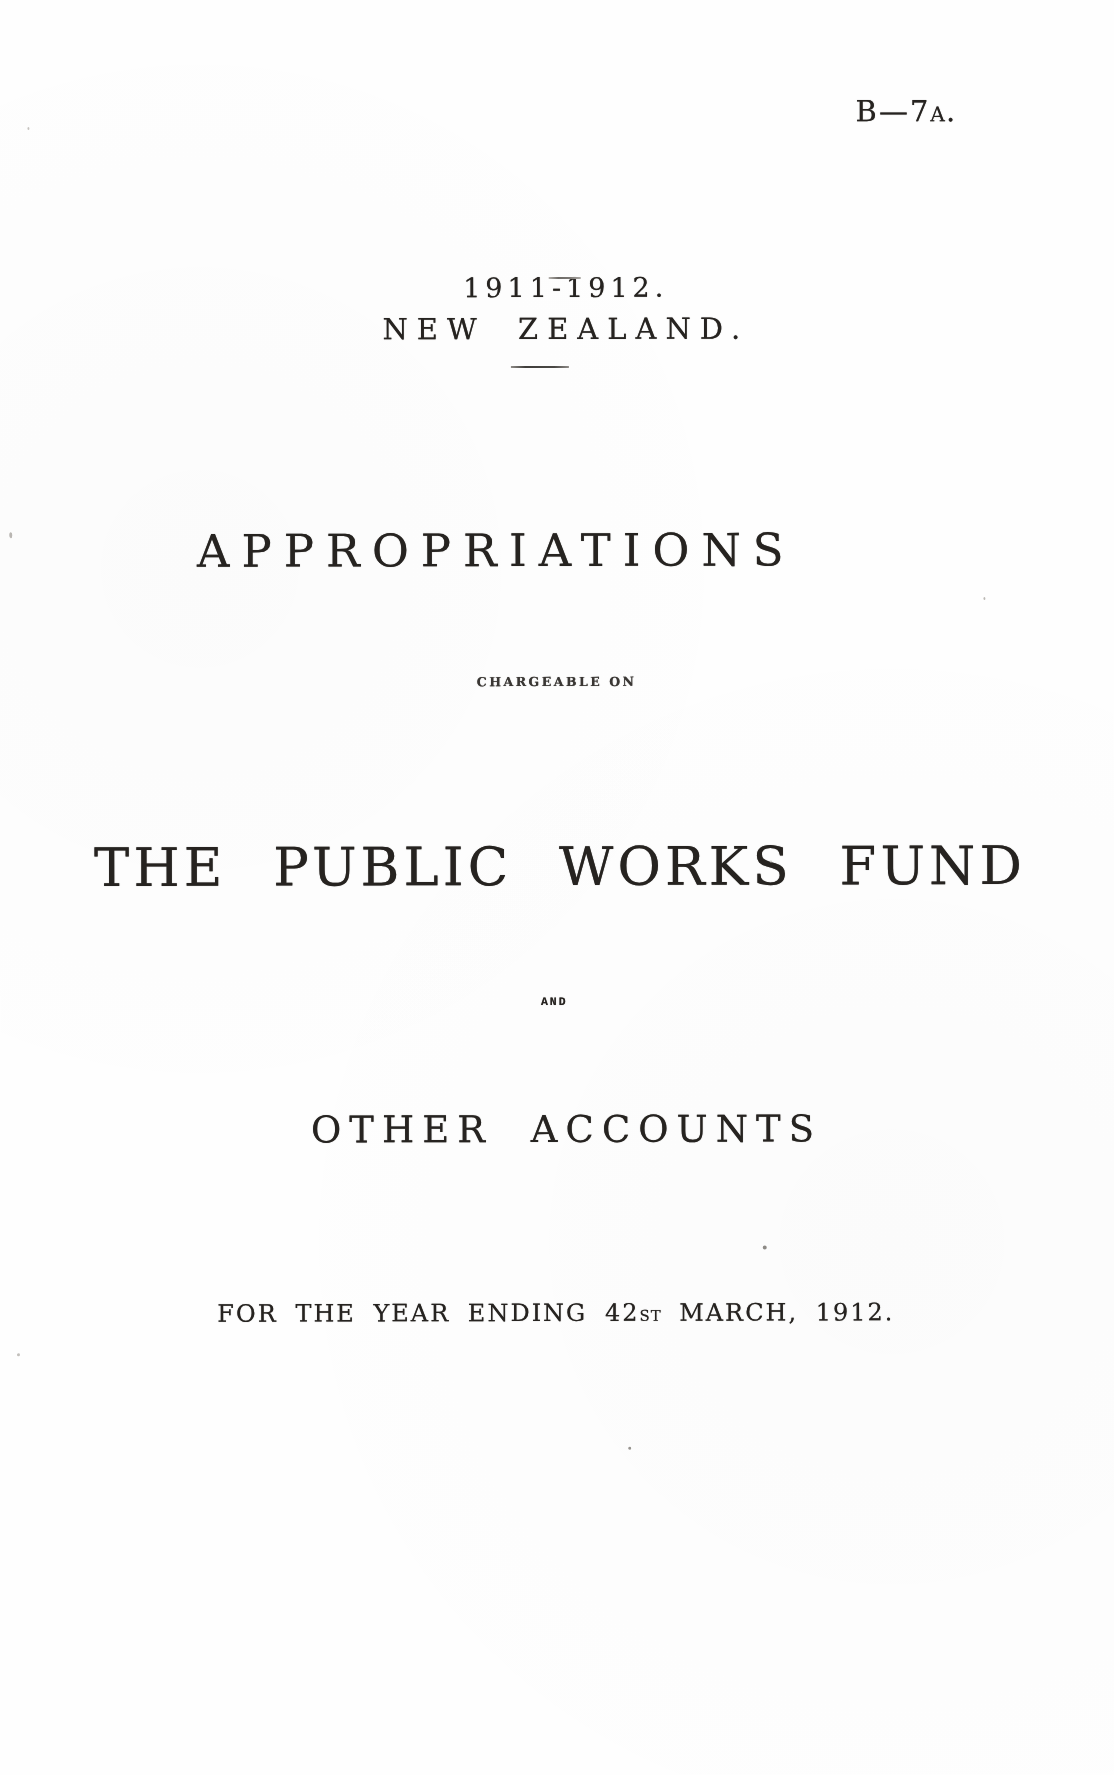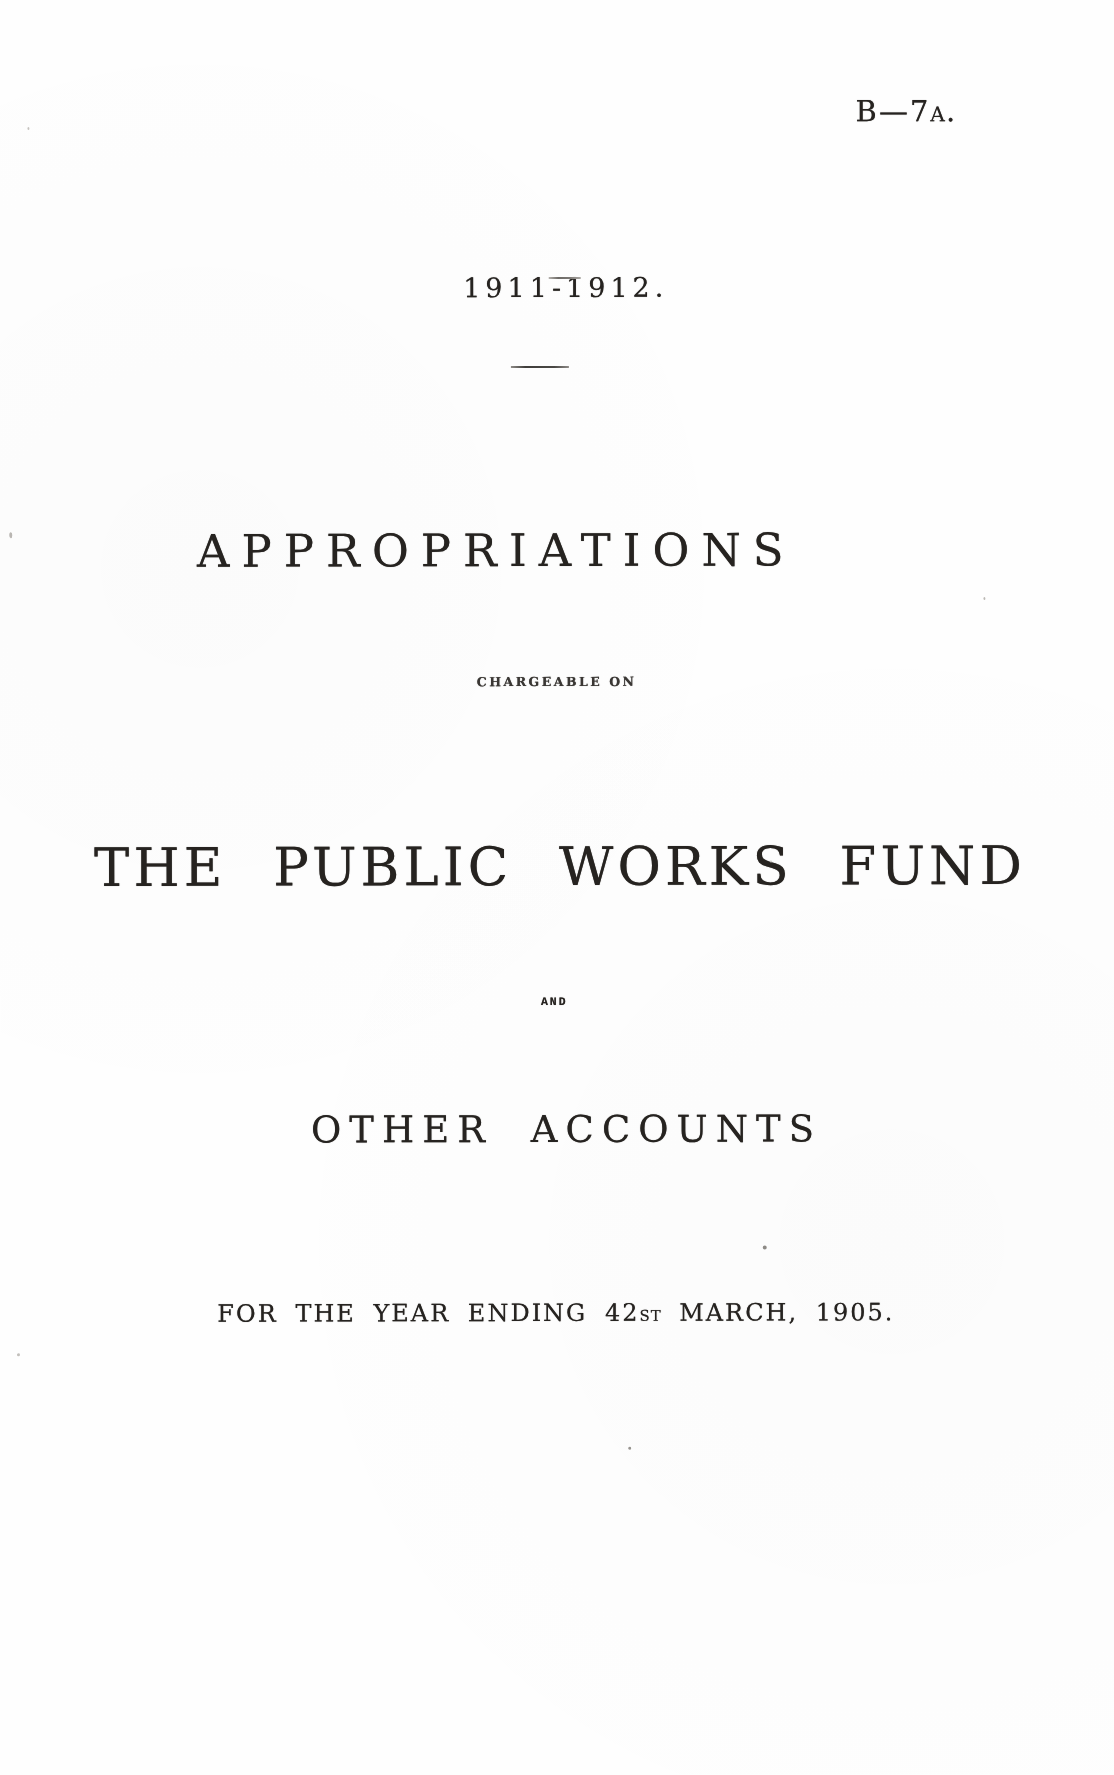--- a/index.html
+++ b/index.html
@@ -106,6 +106,7 @@
 
   <div class="rule rule-years"></div>
 
+  <div class="txt country">NEW ZEALAND.</div>
 
   <div class="rule rule-country"></div>
 

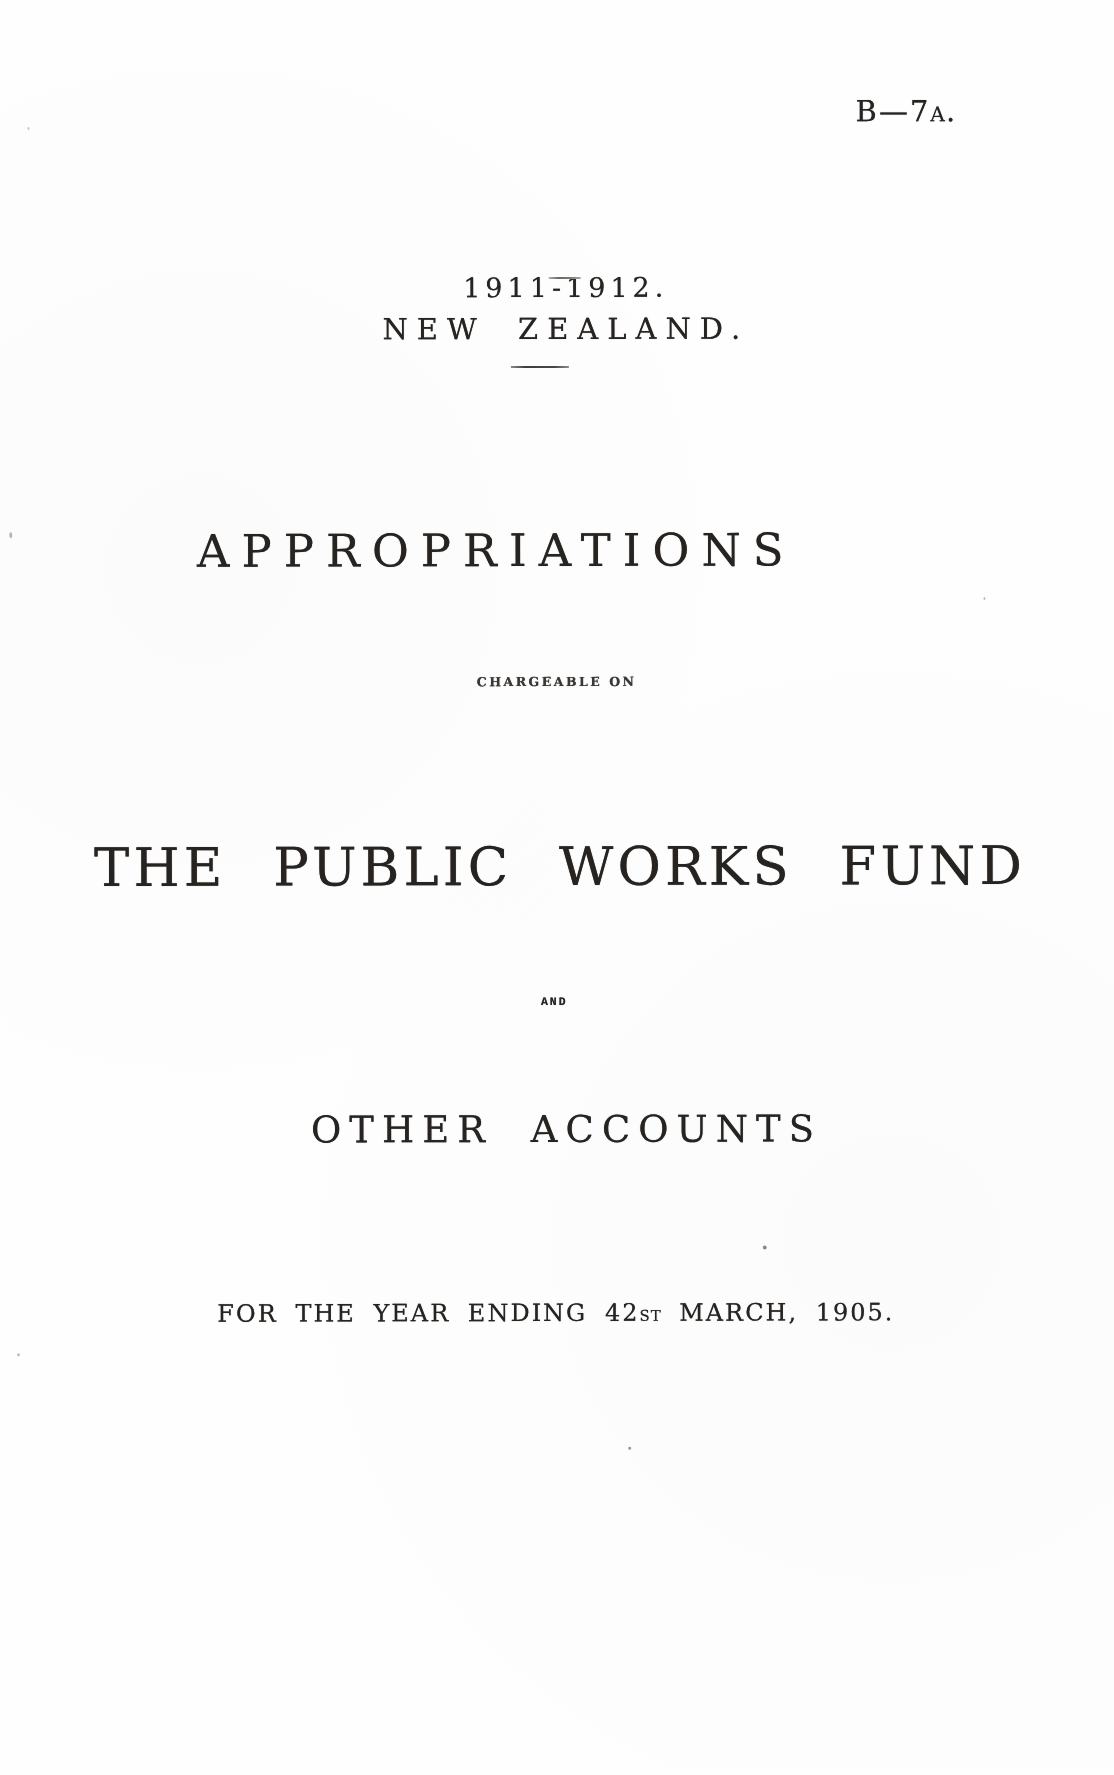--- a/index.html
+++ b/index.html
@@ -121,7 +121,7 @@
   <div class="txt subtitle">OTHER ACCOUNTS</div>
 
   <div class="txt period-line">
-    <span>FOR THE YEAR ENDING 42</span><span class="sc">ST</span><span> MARCH, 1905.</span>
+    <span>FOR THE YEAR ENDING 42</span><span class="sc">ST</span><span> MARCH, 1912.</span>
   </div>
 
   <div class="speck s1"></div>

